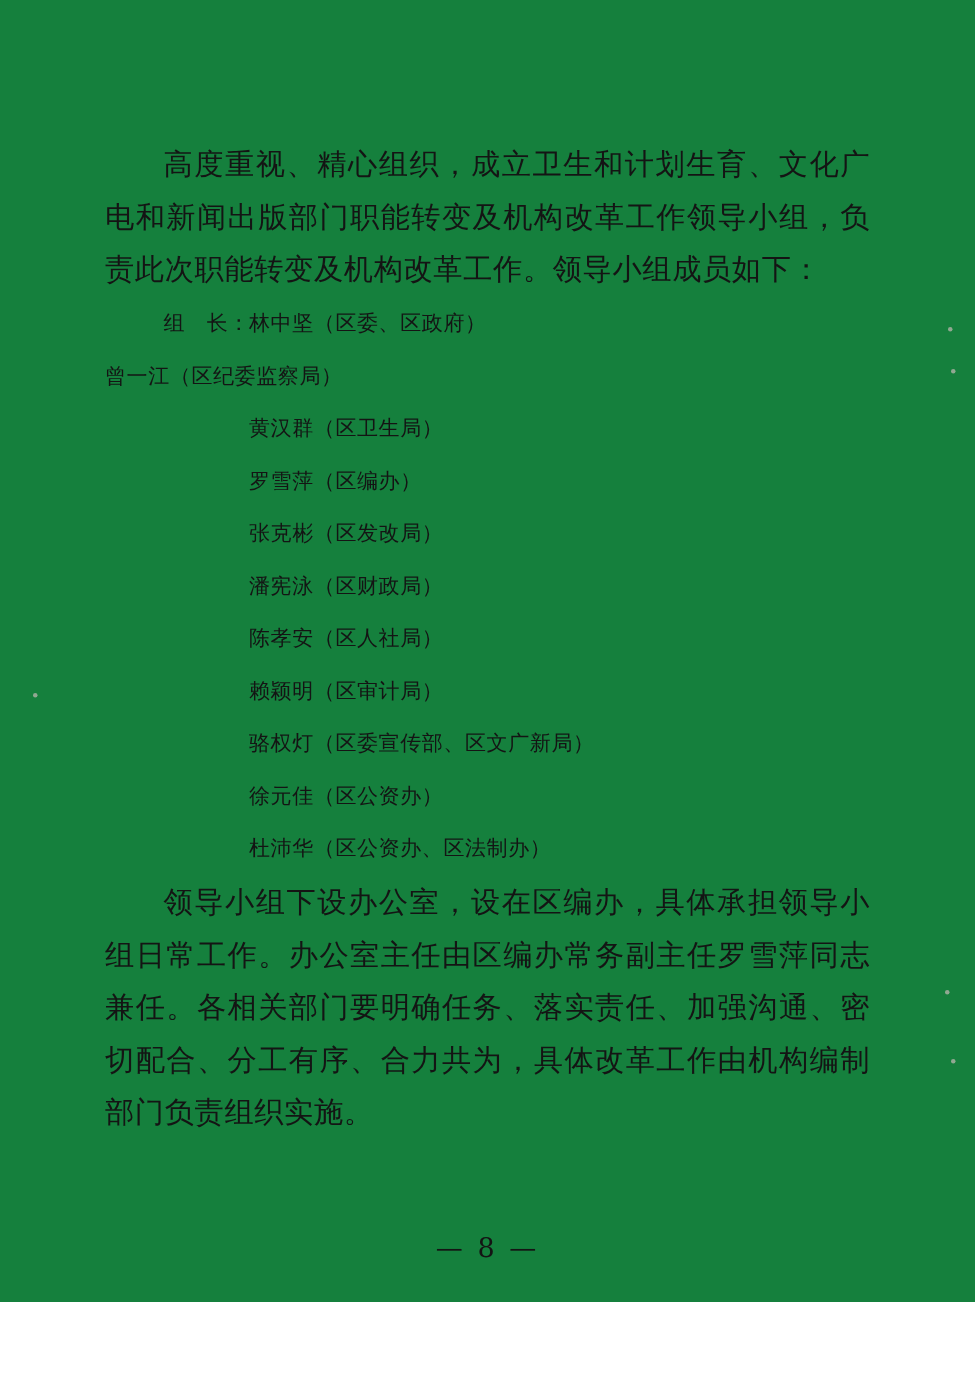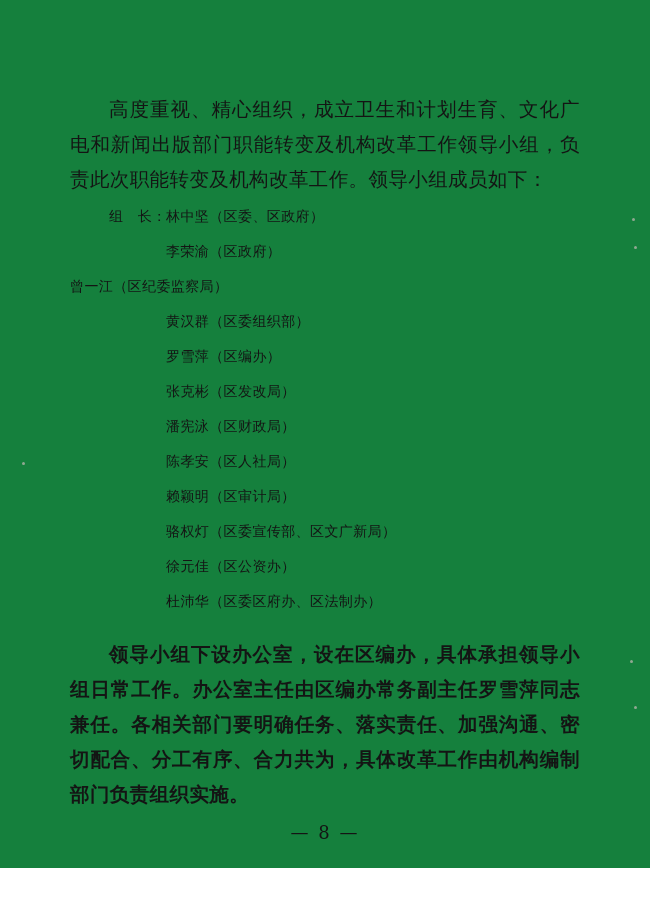--- a/index.html
+++ b/index.html
@@ -106,10 +106,6 @@
       </div>
 
 
-      <div class="roster-row">
-        <span class="role blank"></span>
-        <span class="person">李荣渝（区政府）</span>
-      </div>
 
       <div class="roster-row">
         <span class="person">曾一江（区纪委监察局）</span>

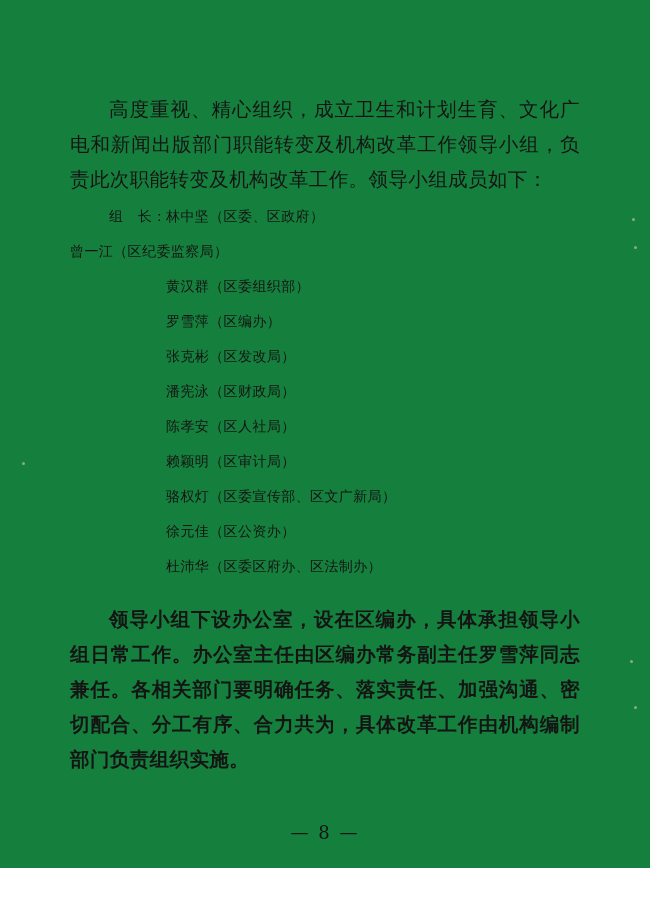--- a/index.html
+++ b/index.html
@@ -113,7 +113,7 @@
 
       <div class="roster-row">
         <span class="role blank"></span>
-        <span class="person">黄汉群（区委组织部）</span>
+        <span class="person">黄汉群（区卫生局）</span>
       </div>
 
       <div class="roster-row">

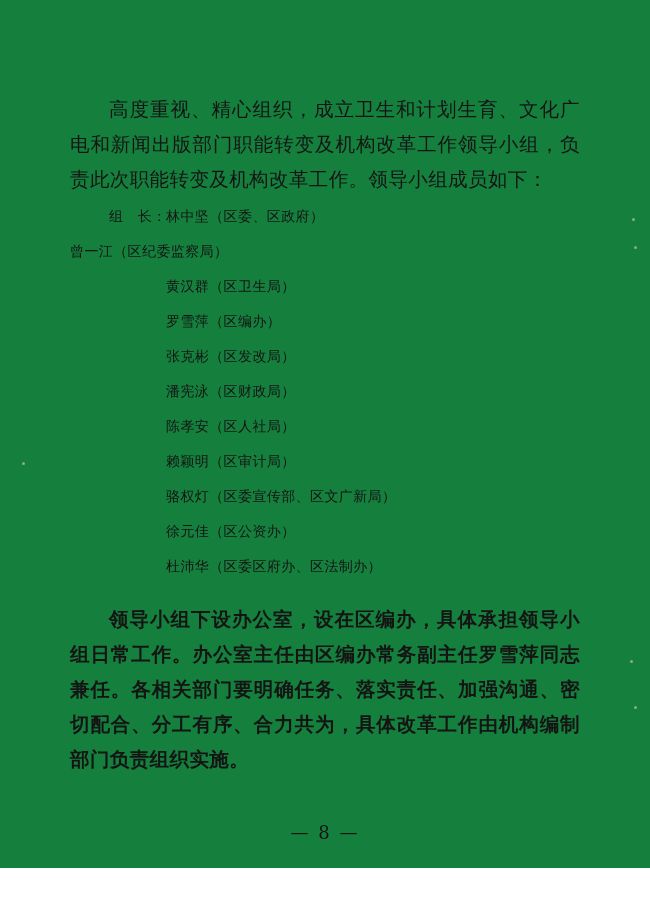--- a/index.html
+++ b/index.html
@@ -158,7 +158,7 @@
 
       <div class="roster-row">
         <span class="role blank"></span>
-        <span class="person">杜沛华（区委区府办、区法制办）</span>
+        <span class="person">杜沛华（区公资办、区法制办）</span>
       </div>
 
     </div>

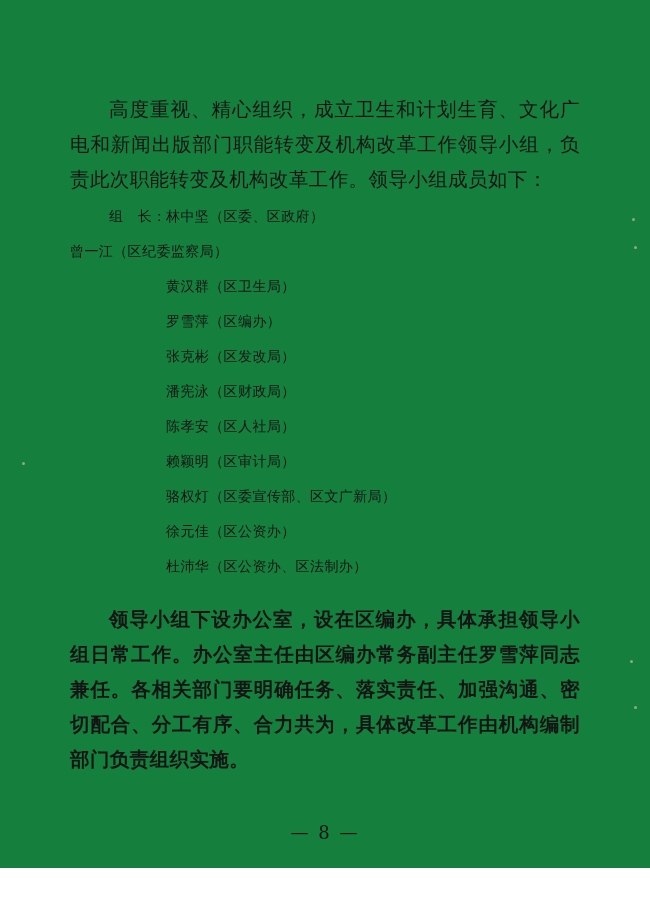--- a/index.html
+++ b/index.html
@@ -63,8 +63,7 @@
     flex: 1 1 auto;
   }
   .tail-para {
-    margin-top: 18px;
-    font-weight: bold;
+    margin-top: 0;
   }
   .footer {
     position: absolute;

